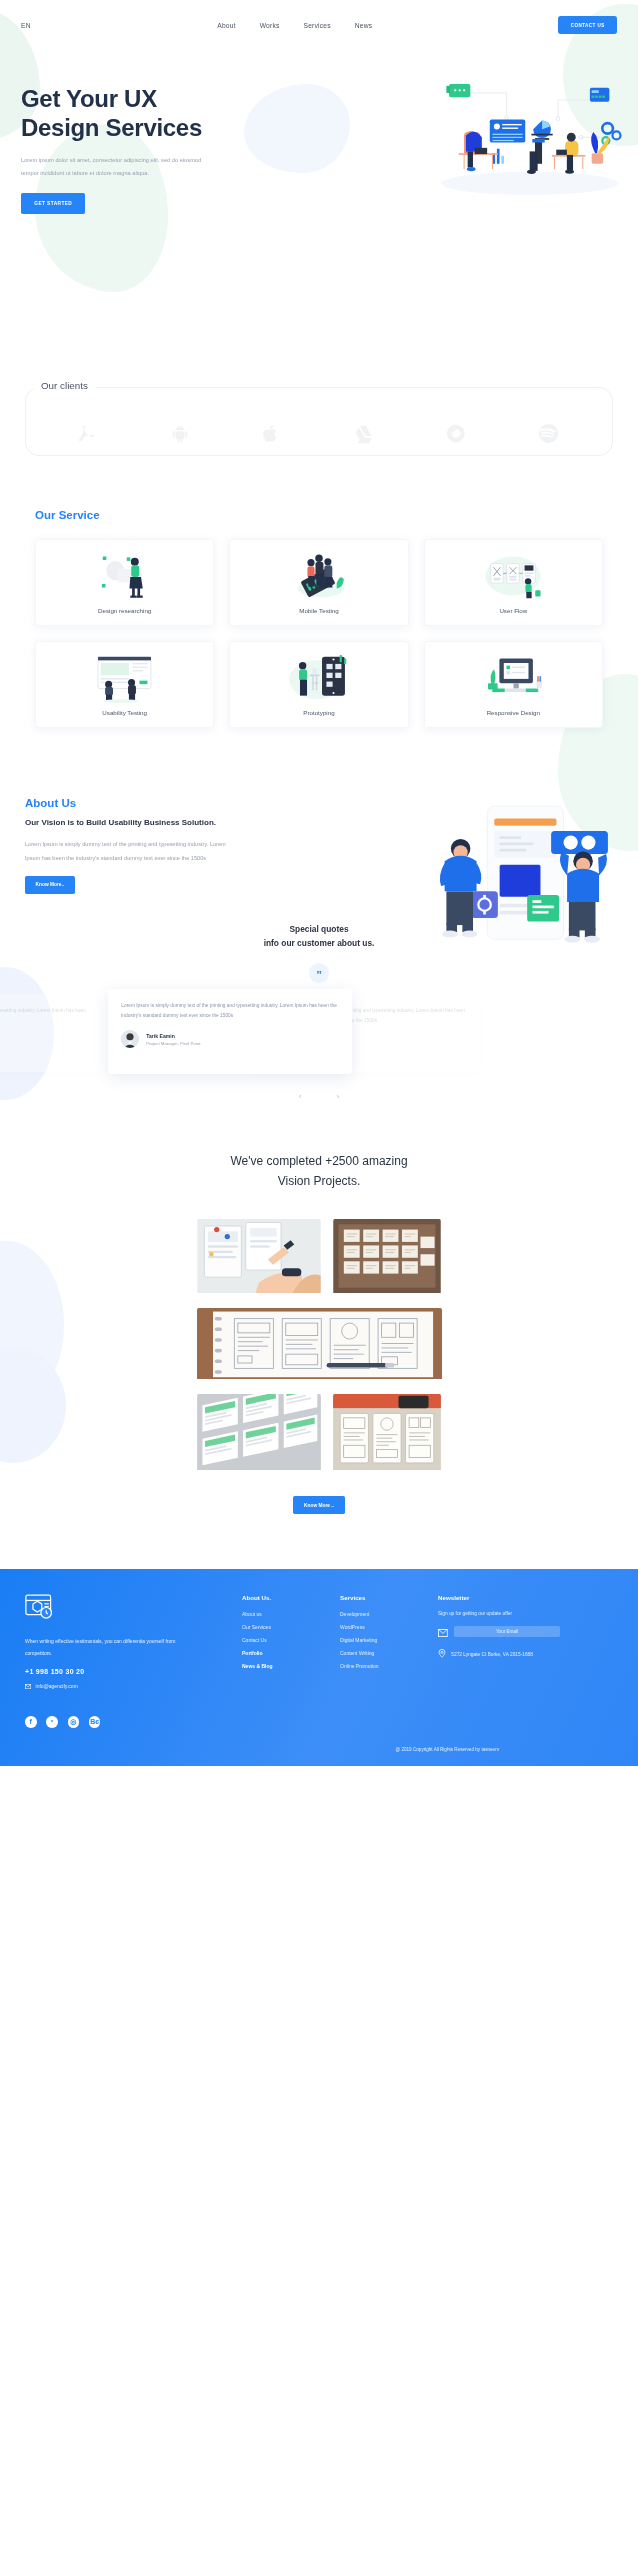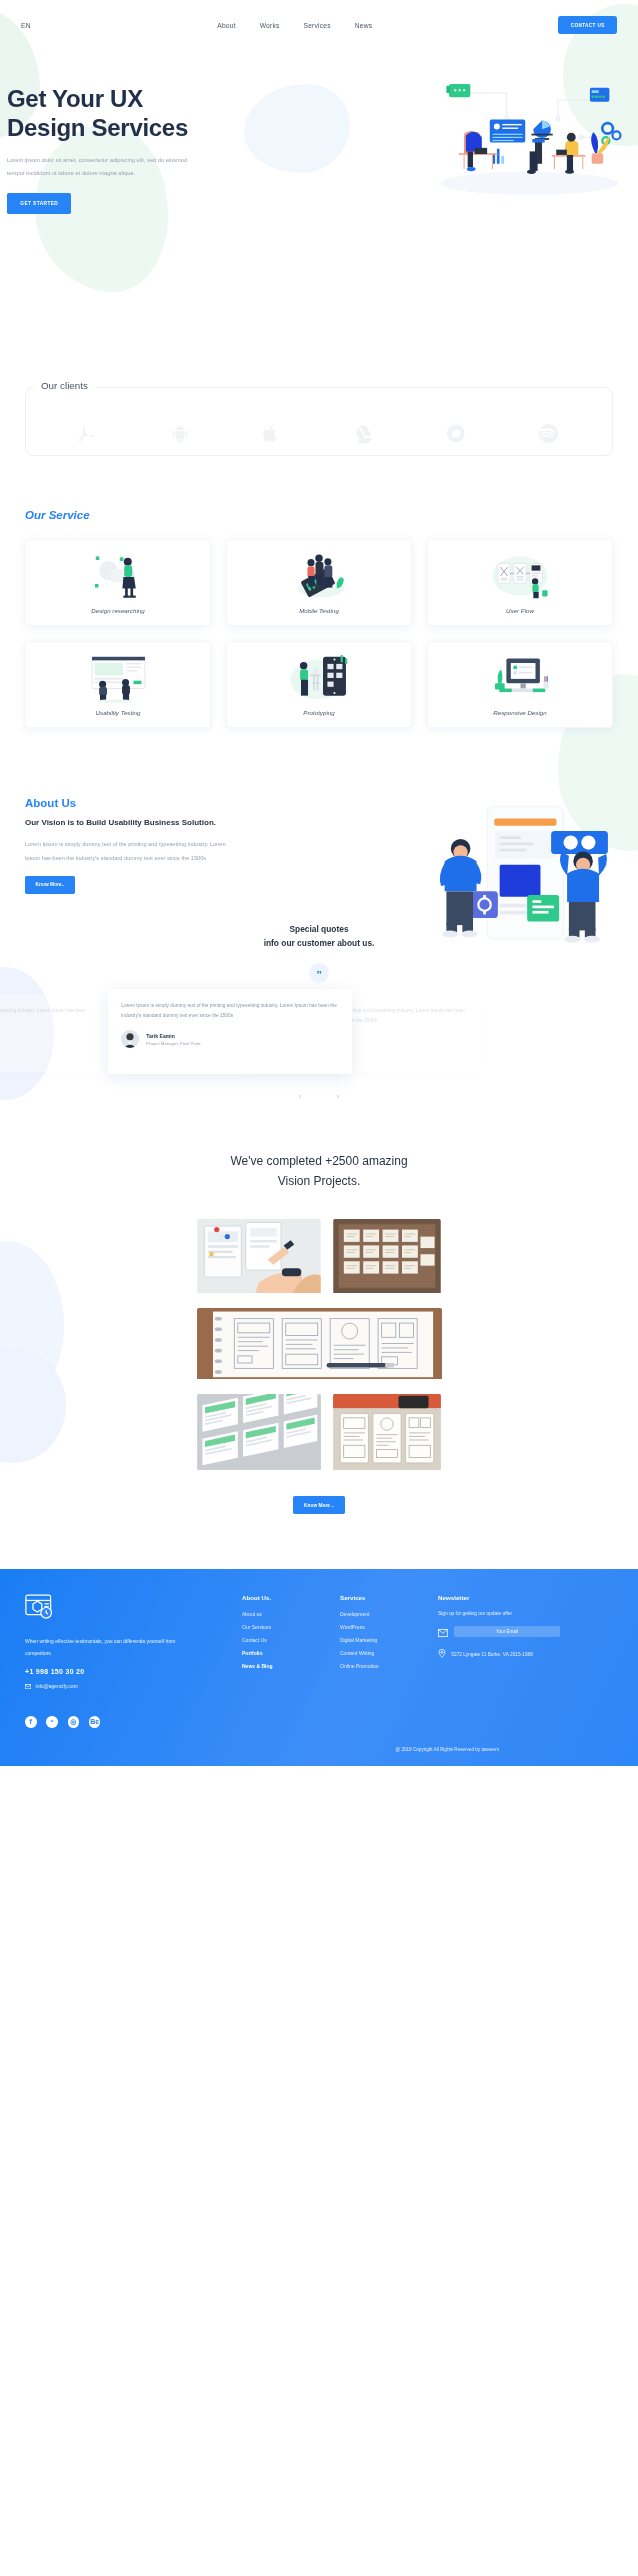--- a/index.html
+++ b/index.html
@@ -42,7 +42,7 @@
   }
 
   
-  .hero { position: relative; z-index: 2; height: 293px; padding: 34px 7px 0; }
+  .hero { position: relative; z-index: 2; height: 293px; padding: 34px 21px 0; }
   .hero h1 {
     font-size: 24px; line-height: 1.22; font-weight: bold;
     color: #22304a; letter-spacing: -0.3px;

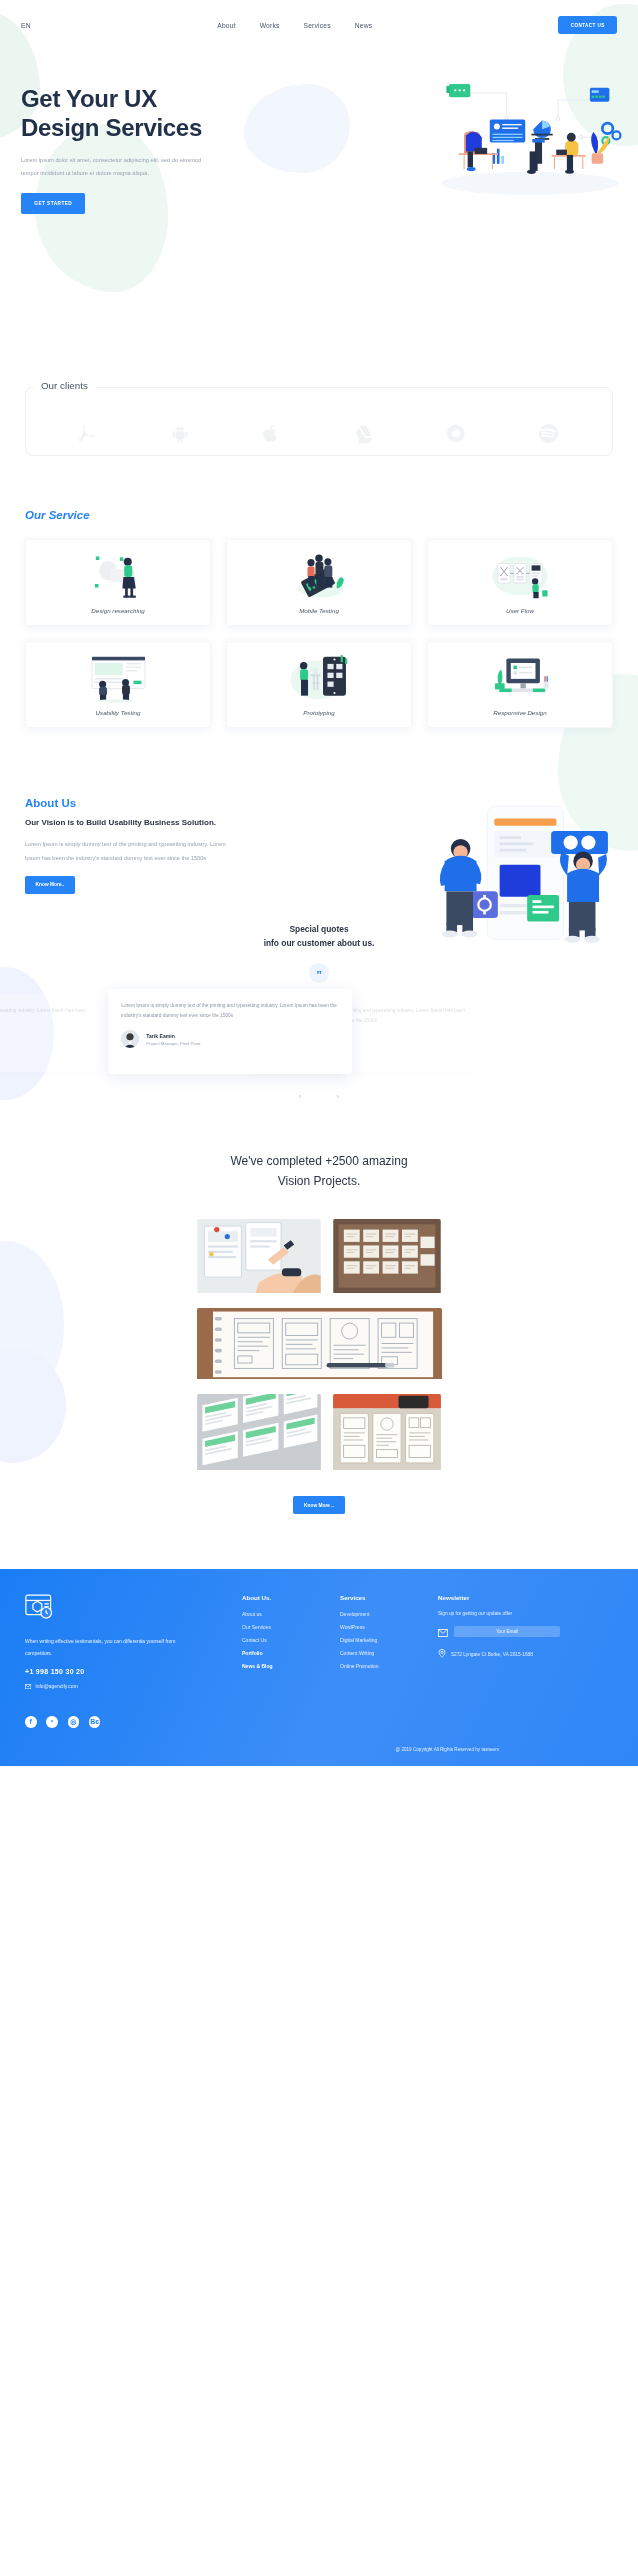--- a/index.html
+++ b/index.html
@@ -62,7 +62,7 @@
 
   
   .clients-wrap { position: relative; z-index: 2; padding: 44px 25px 0; }
-  .clients-box { border: 0.9px solid #edeff3; border-radius: 8px; padding: 12px 16px 18px; position: relative; height: 69px; }
+  .clients-box { border: 0.9px solid #edeff3; border-radius: 14px; padding: 12px 16px 18px; position: relative; height: 69px; }
   .clients-title {
     position: absolute; top: -8px; left: 7px; background: #fff;
     padding: 0 8px; font-size: 9.8px; color: #4a5568;

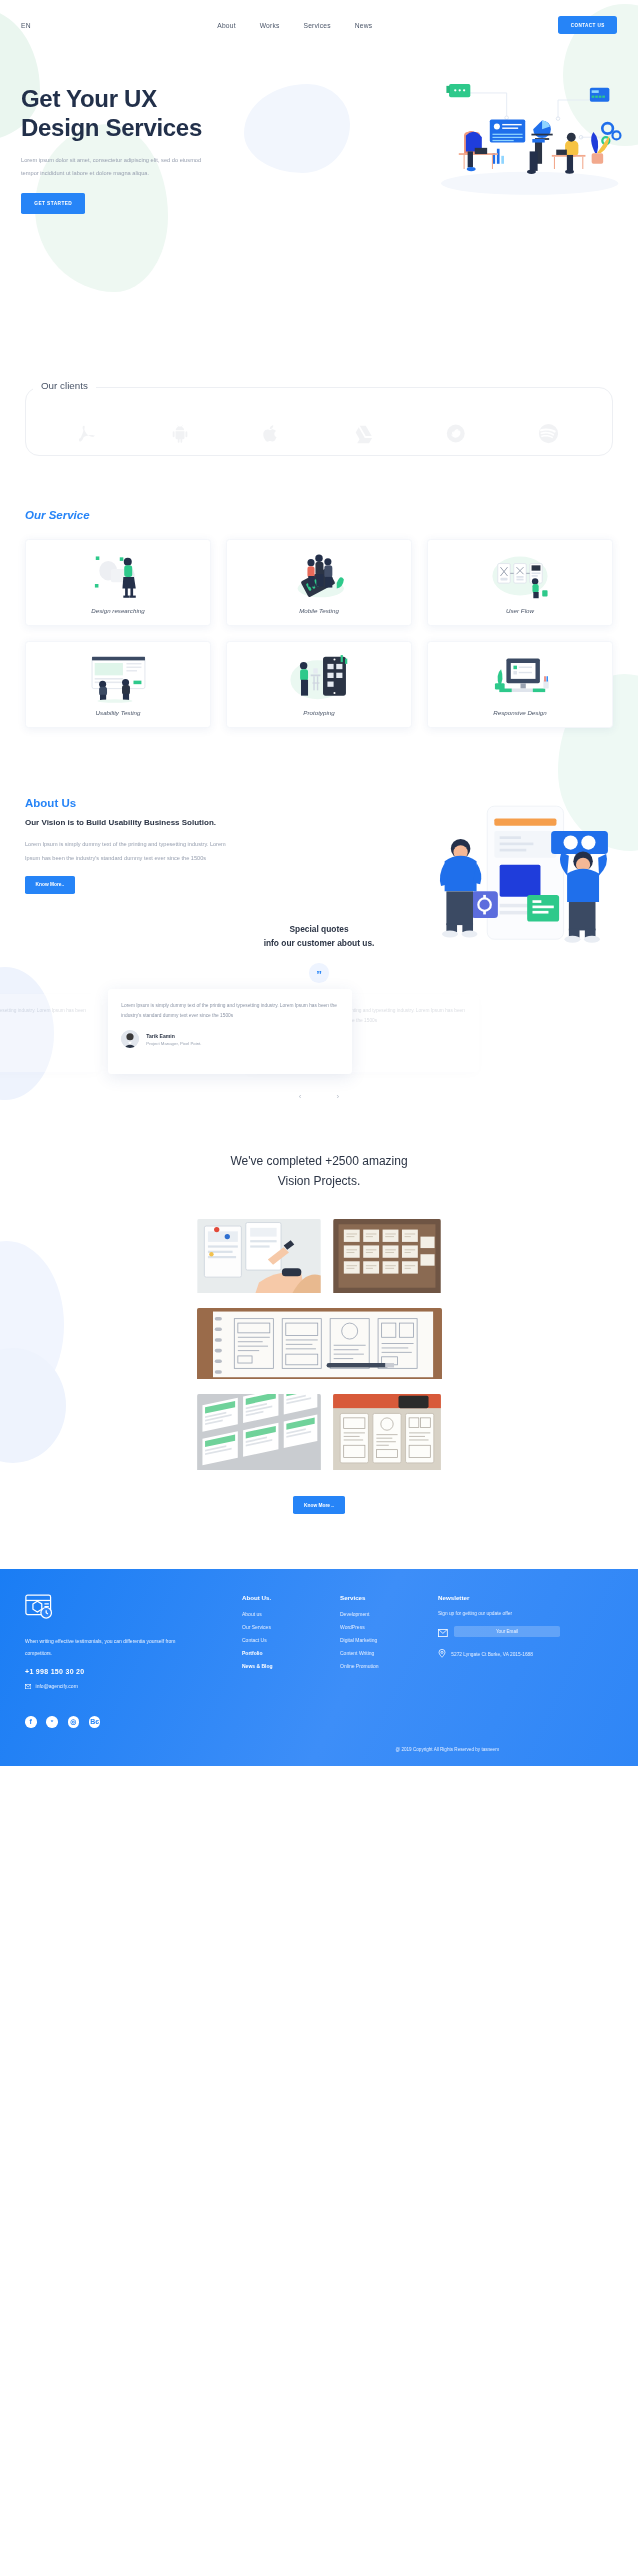--- a/index.html
+++ b/index.html
@@ -71,7 +71,7 @@
   .client-logos svg { opacity: .55; }
 
   
-  .services { position: relative; z-index: 2; padding: 53px 25px 0; font-style: italic; }
+  .services { position: relative; z-index: 2; padding: 53px 35px 0; }
   .sec-title-blue { font-size: 11.5px; color: #2684f7; font-weight: bold; margin-bottom: 18px; }
   .svc-grid { display: grid; grid-template-columns: repeat(3, 1fr); gap: 15px; }
   .svc-card {

